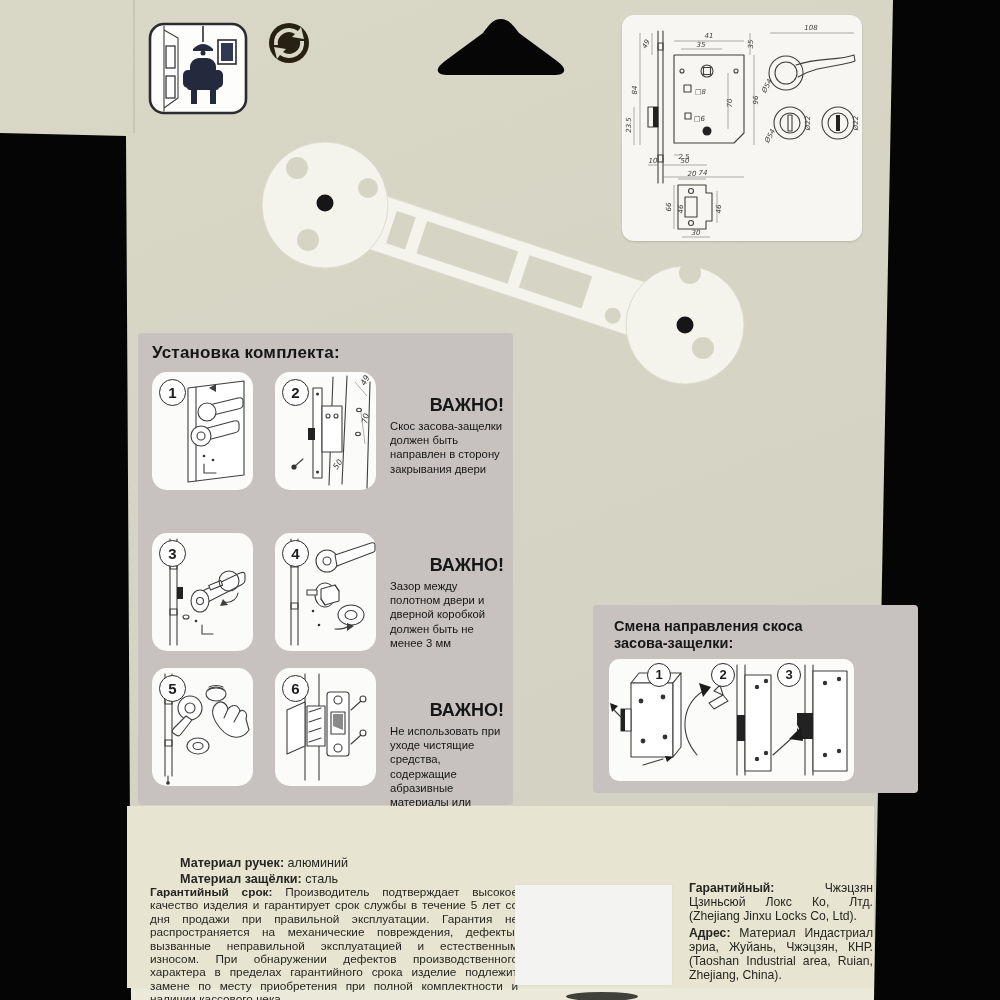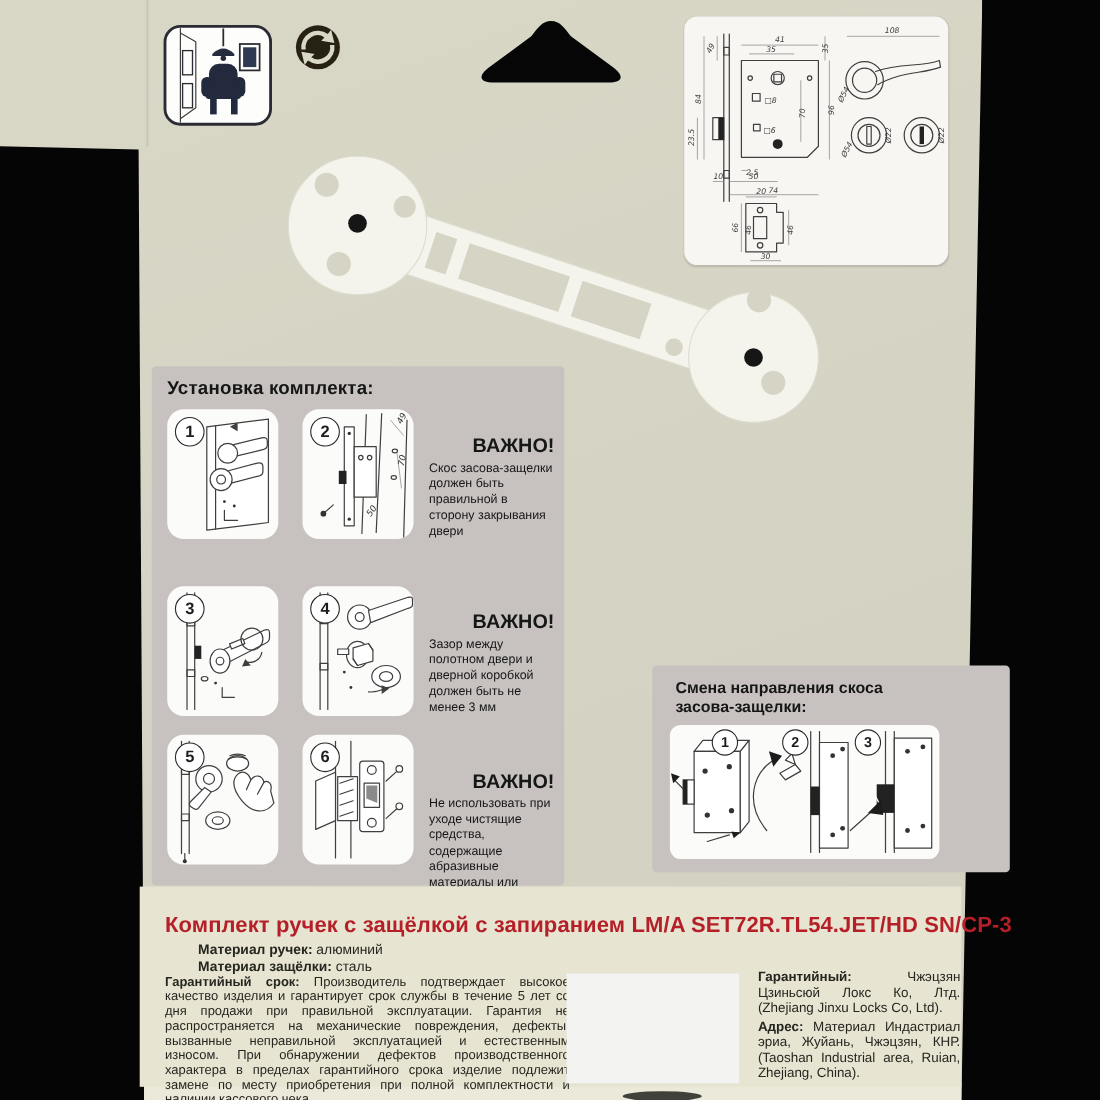--- a/index.html
+++ b/index.html
@@ -358,7 +358,7 @@
 
     <div class="note" style="top:62px;">
       <b>ВАЖНО!</b>
-      <p>Скос засова-защелки должен быть правильной в сторону закрывания двери</p>
+      <p>Скос засова-защелки должен быть направлен в сторону закрывания двери</p>
     </div>
     <div class="note" style="top:222px;">
       <b>ВАЖНО!</b>

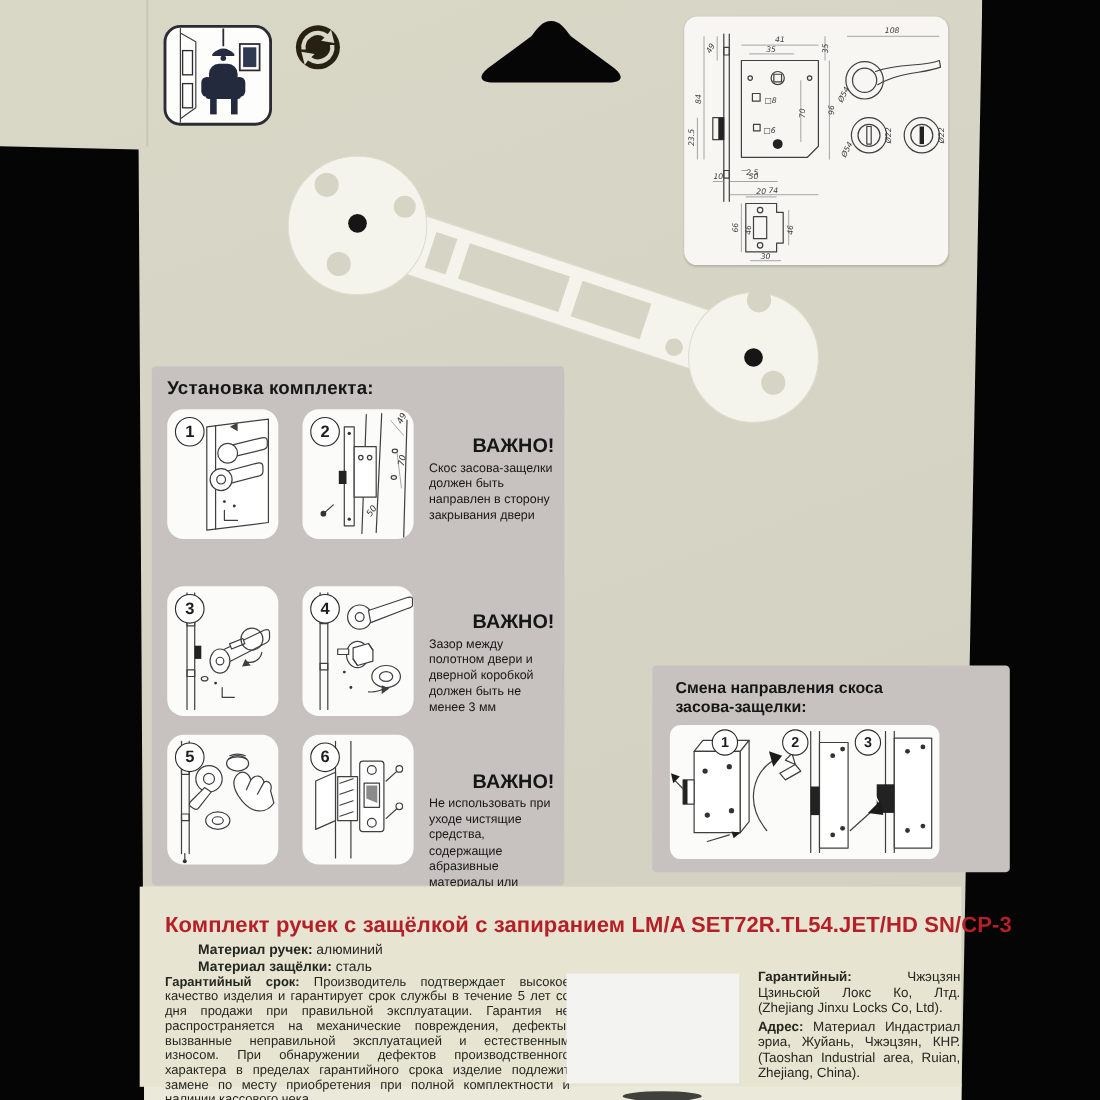--- a/index.html
+++ b/index.html
@@ -424,7 +424,6 @@
   </section>
 
   <section class="label-area">
-    <h1 class="prod-title">Комплект ручек с защёлкой с запиранием LM/A SET72R.TL54.JET/HD SN/CP-3</h1>
     <p class="mat" style="top:50px;">
       <b>Материал ручек:</b>
       <span>алюминий</span>

